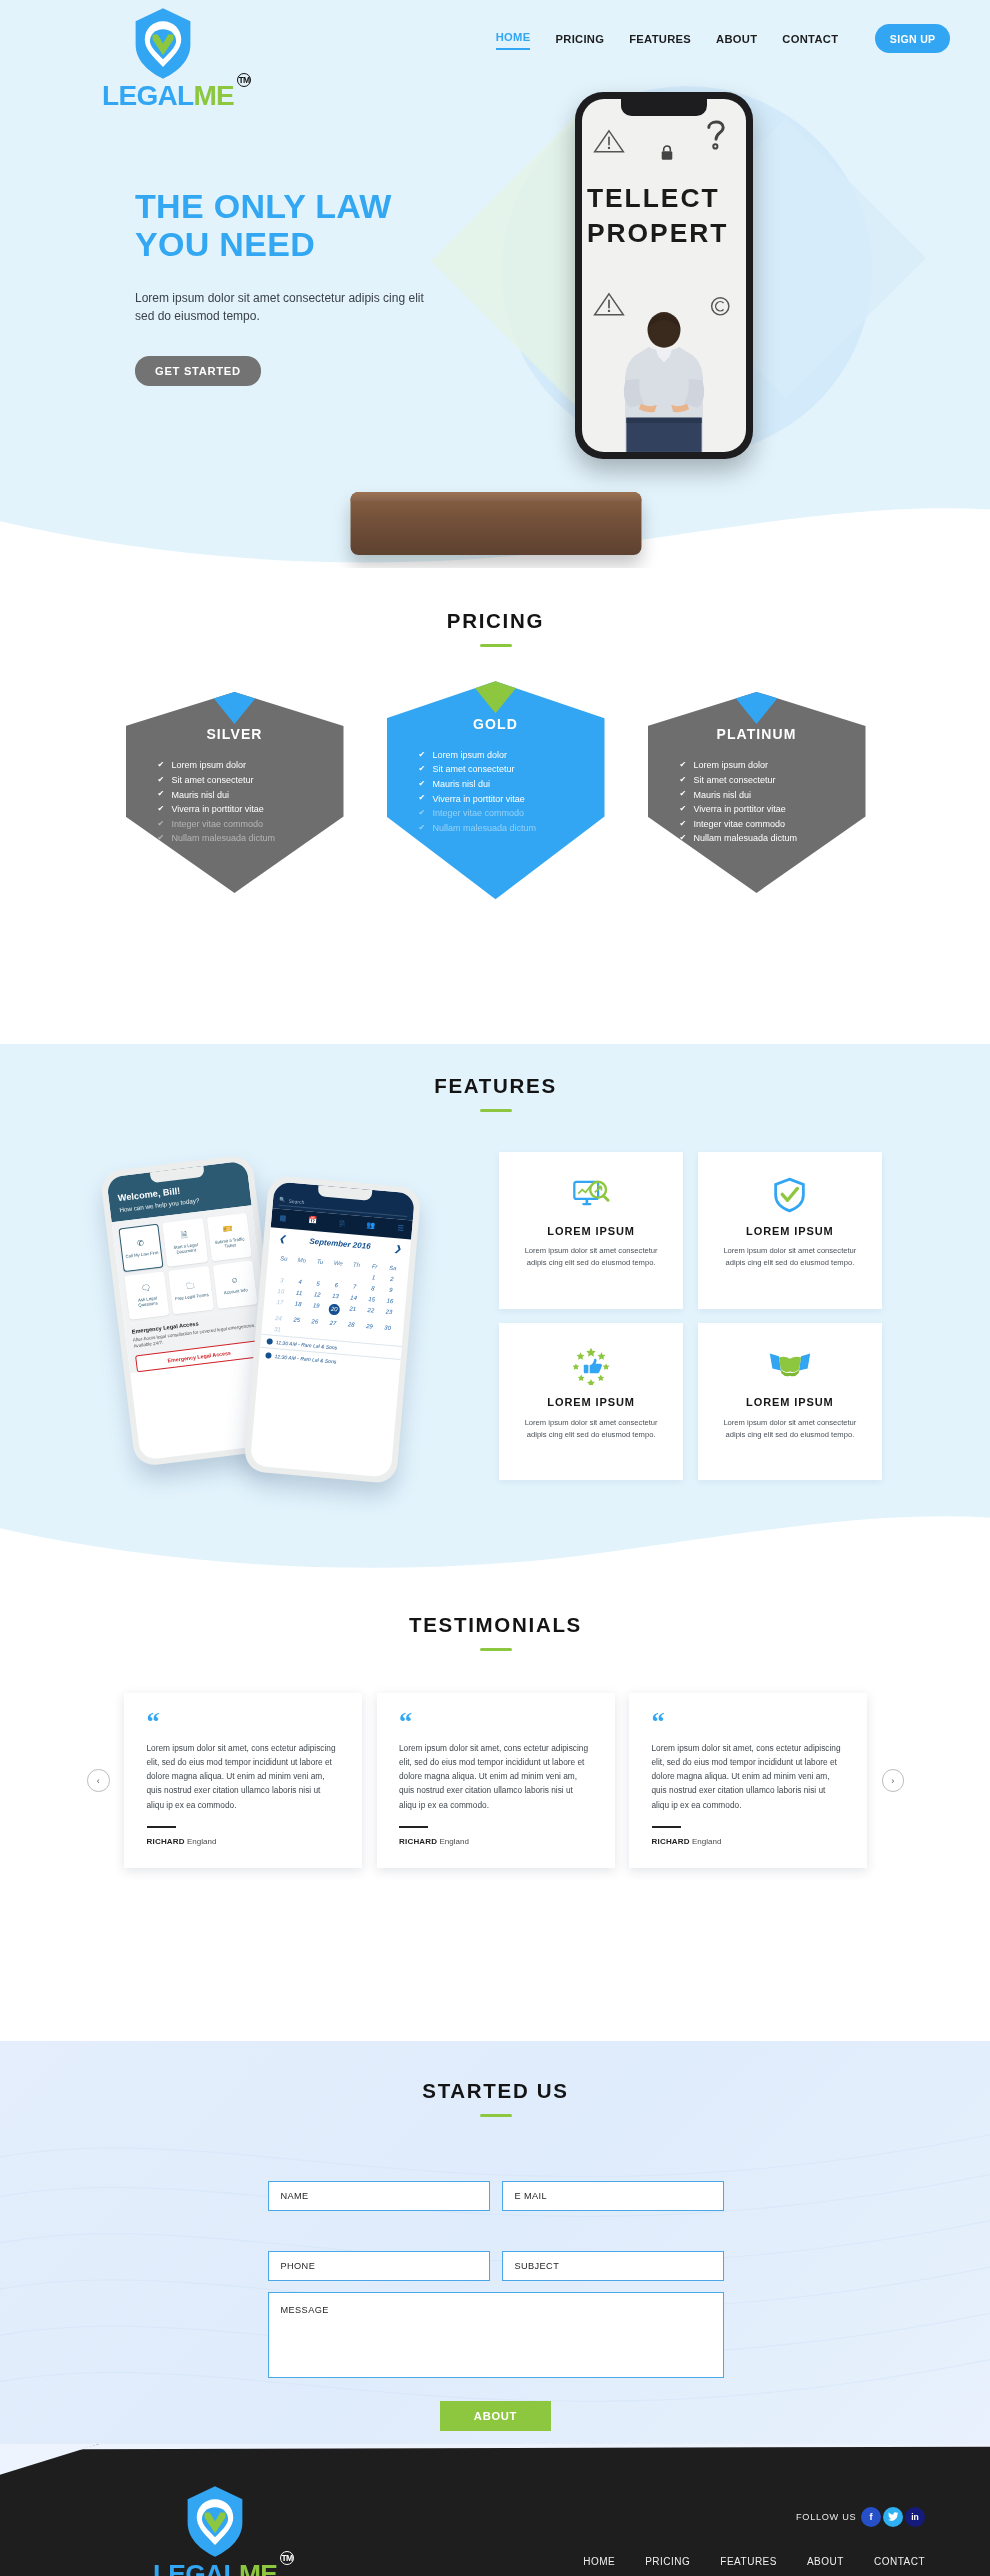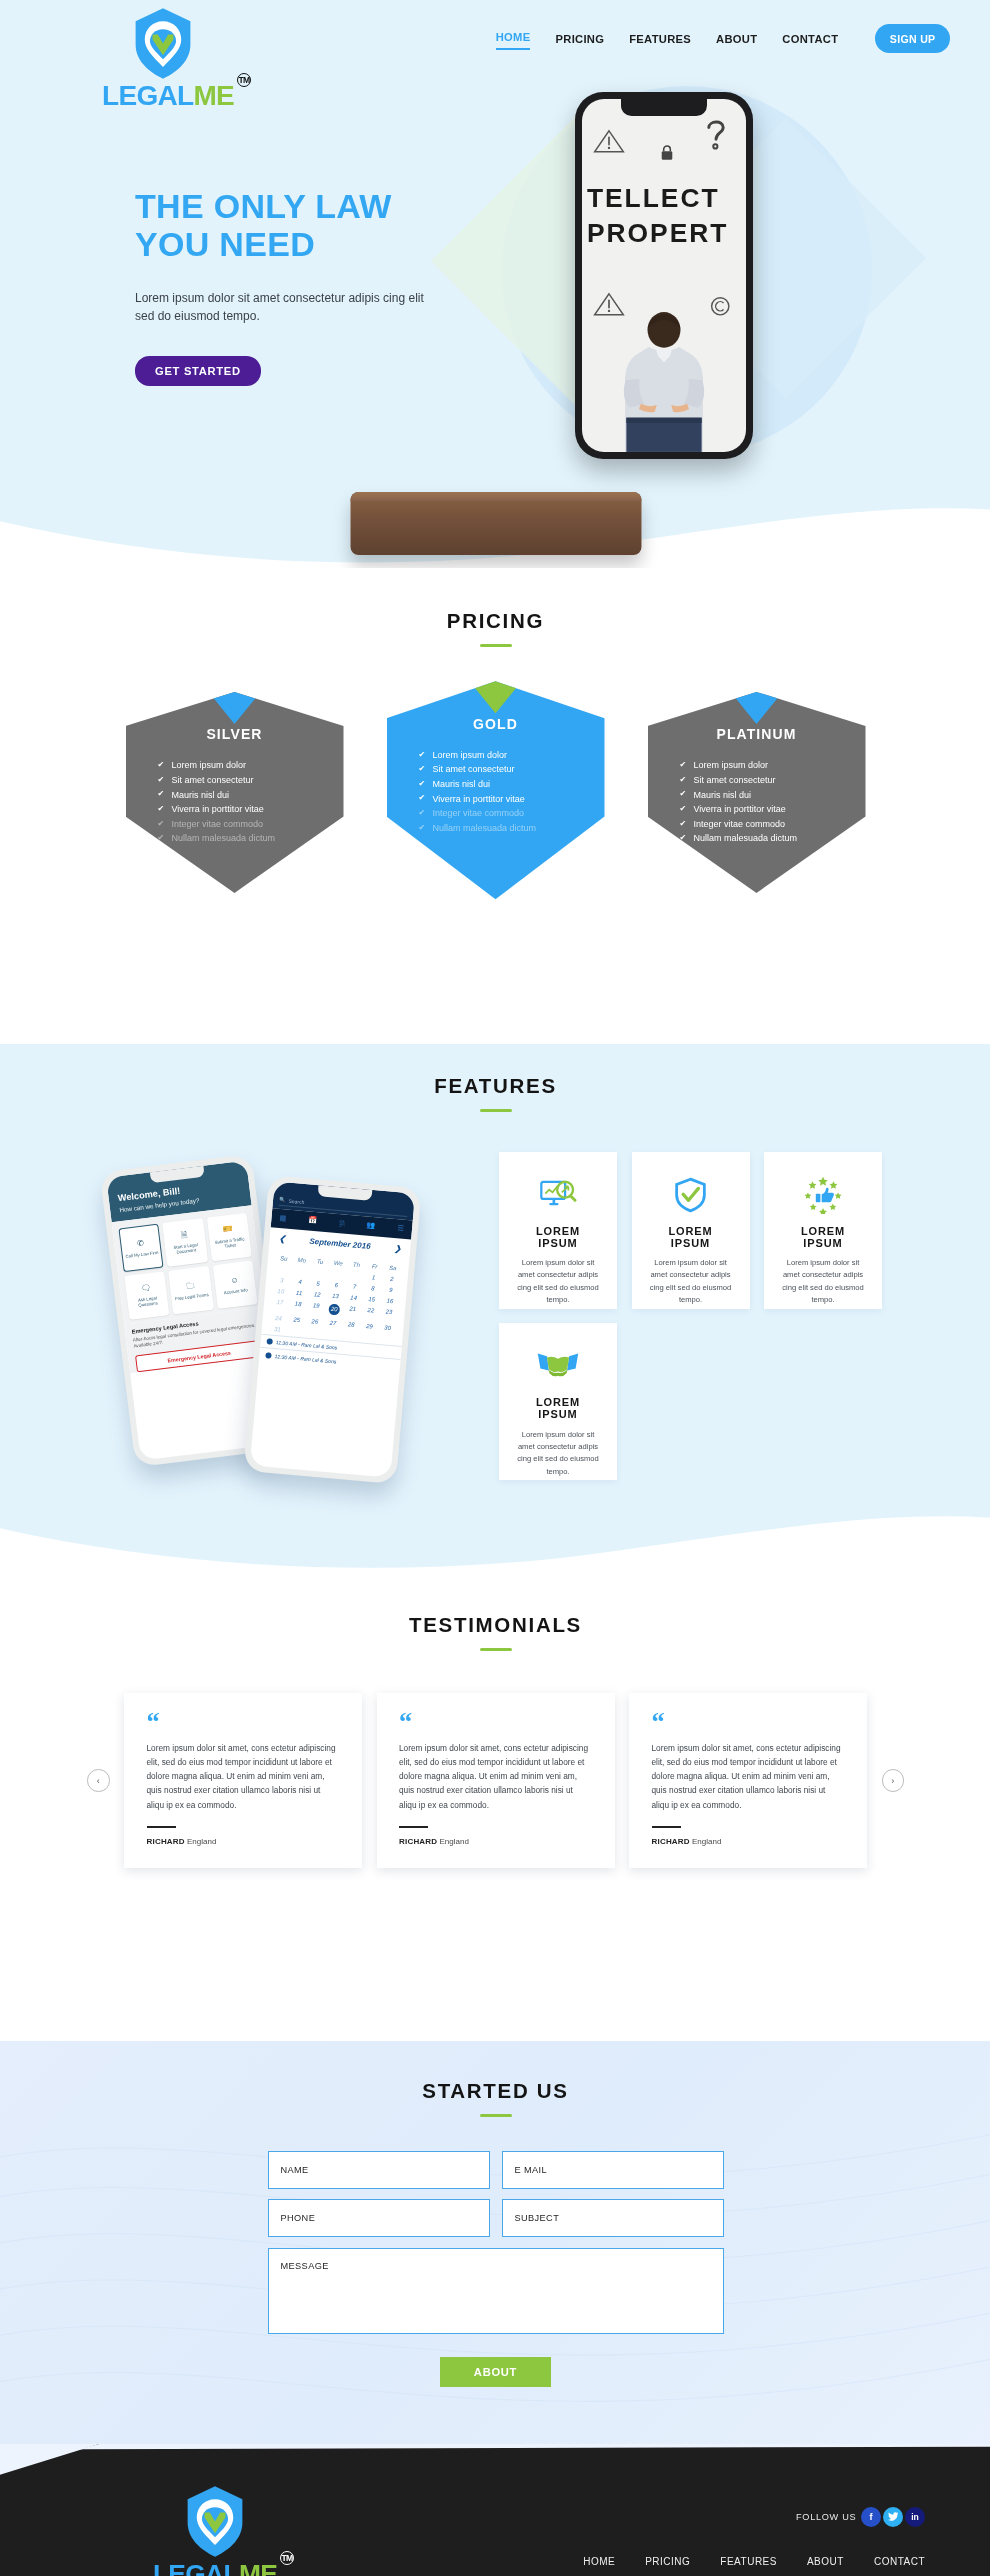--- a/index.html
+++ b/index.html
@@ -165,7 +165,7 @@
   .get-started {
     margin-top: 30px;
     display: inline-block;
-    background: #4c1d95;
+    background: #737373;
     color: #fff;
     border: none;
     border-radius: 14.5px;

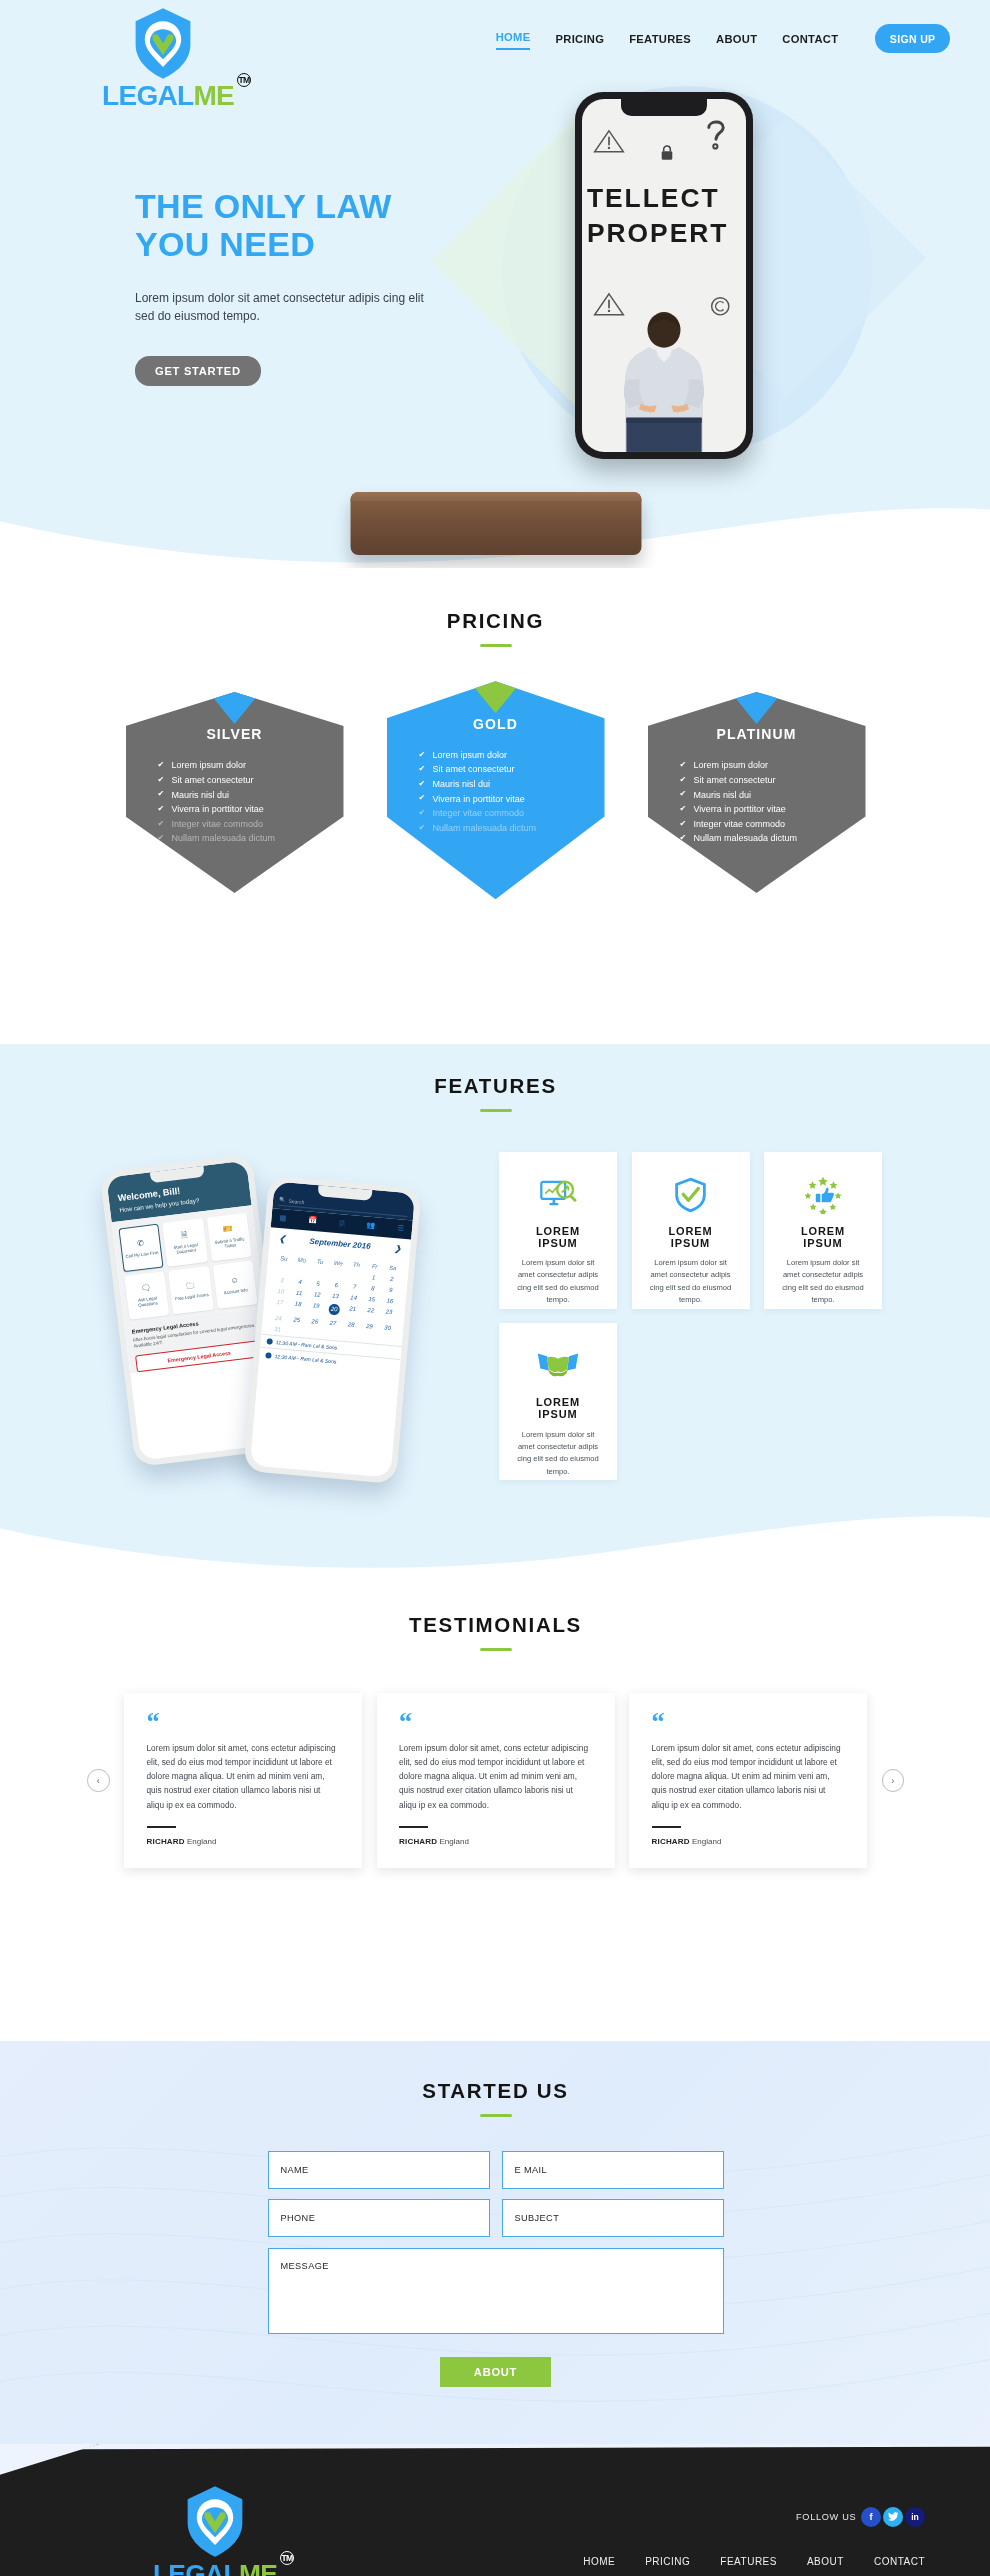--- a/index.html
+++ b/index.html
@@ -441,7 +441,7 @@
   .cal-evt { display:flex; align-items:center; gap:3.3px; border-top:0.7px solid #dde5ec; padding:3.3px 6px; font-size:5px; color:#14508f; font-style: italic;}
   .cal-dot { width:6px;height:6px;border-radius:50%;background:#14508f;display:inline-block;}
 
-  .cards-col { width: 383px; display: grid; grid-template-columns: 1fr 1fr 1fr; gap: 14.5px; }
+  .cards-col { width: 383px; display: grid; grid-template-columns: 1fr 1fr; gap: 14.5px; }
   .fcard {
     background: #fff;
     height: 157px;

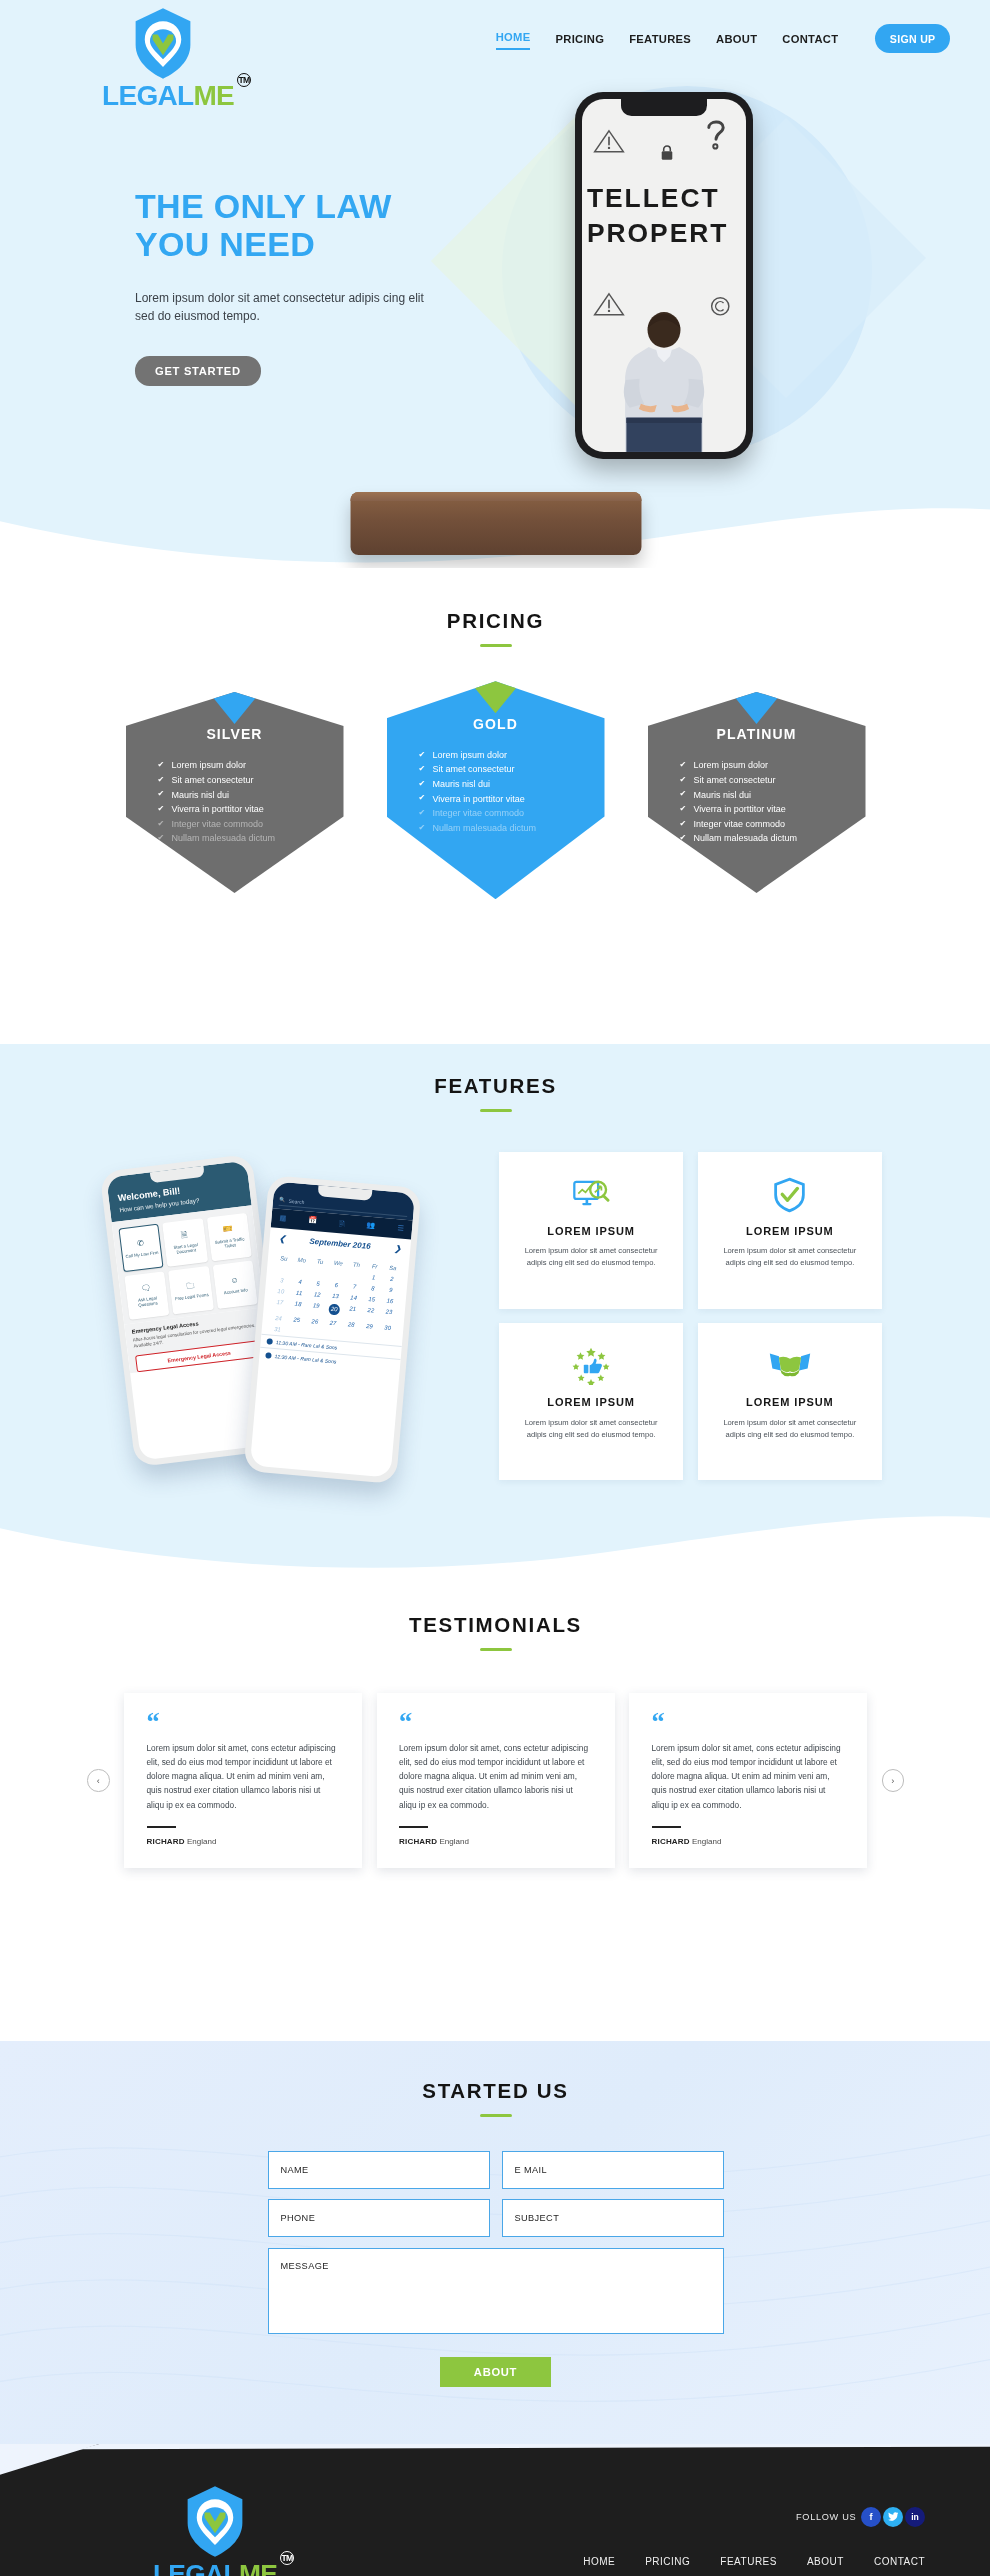--- a/index.html
+++ b/index.html
@@ -515,13 +515,14 @@
     flex: 1;
     border: 0.7px solid #4aa7e8;
     background: #fff;
-    height: 38px;
+    height: 30px;
     padding: 0 12px;
     font-family: "Liberation Sans Narrow","Liberation Sans", sans-serif;
     font-size: 9.2px;
     letter-spacing: 0.4px;
     color: #1f1f1f;
     outline: none;
+    margin-top: 30px;
   }
   .fld::placeholder { color:#1f1f1f; opacity:1; }
   .ftext {

